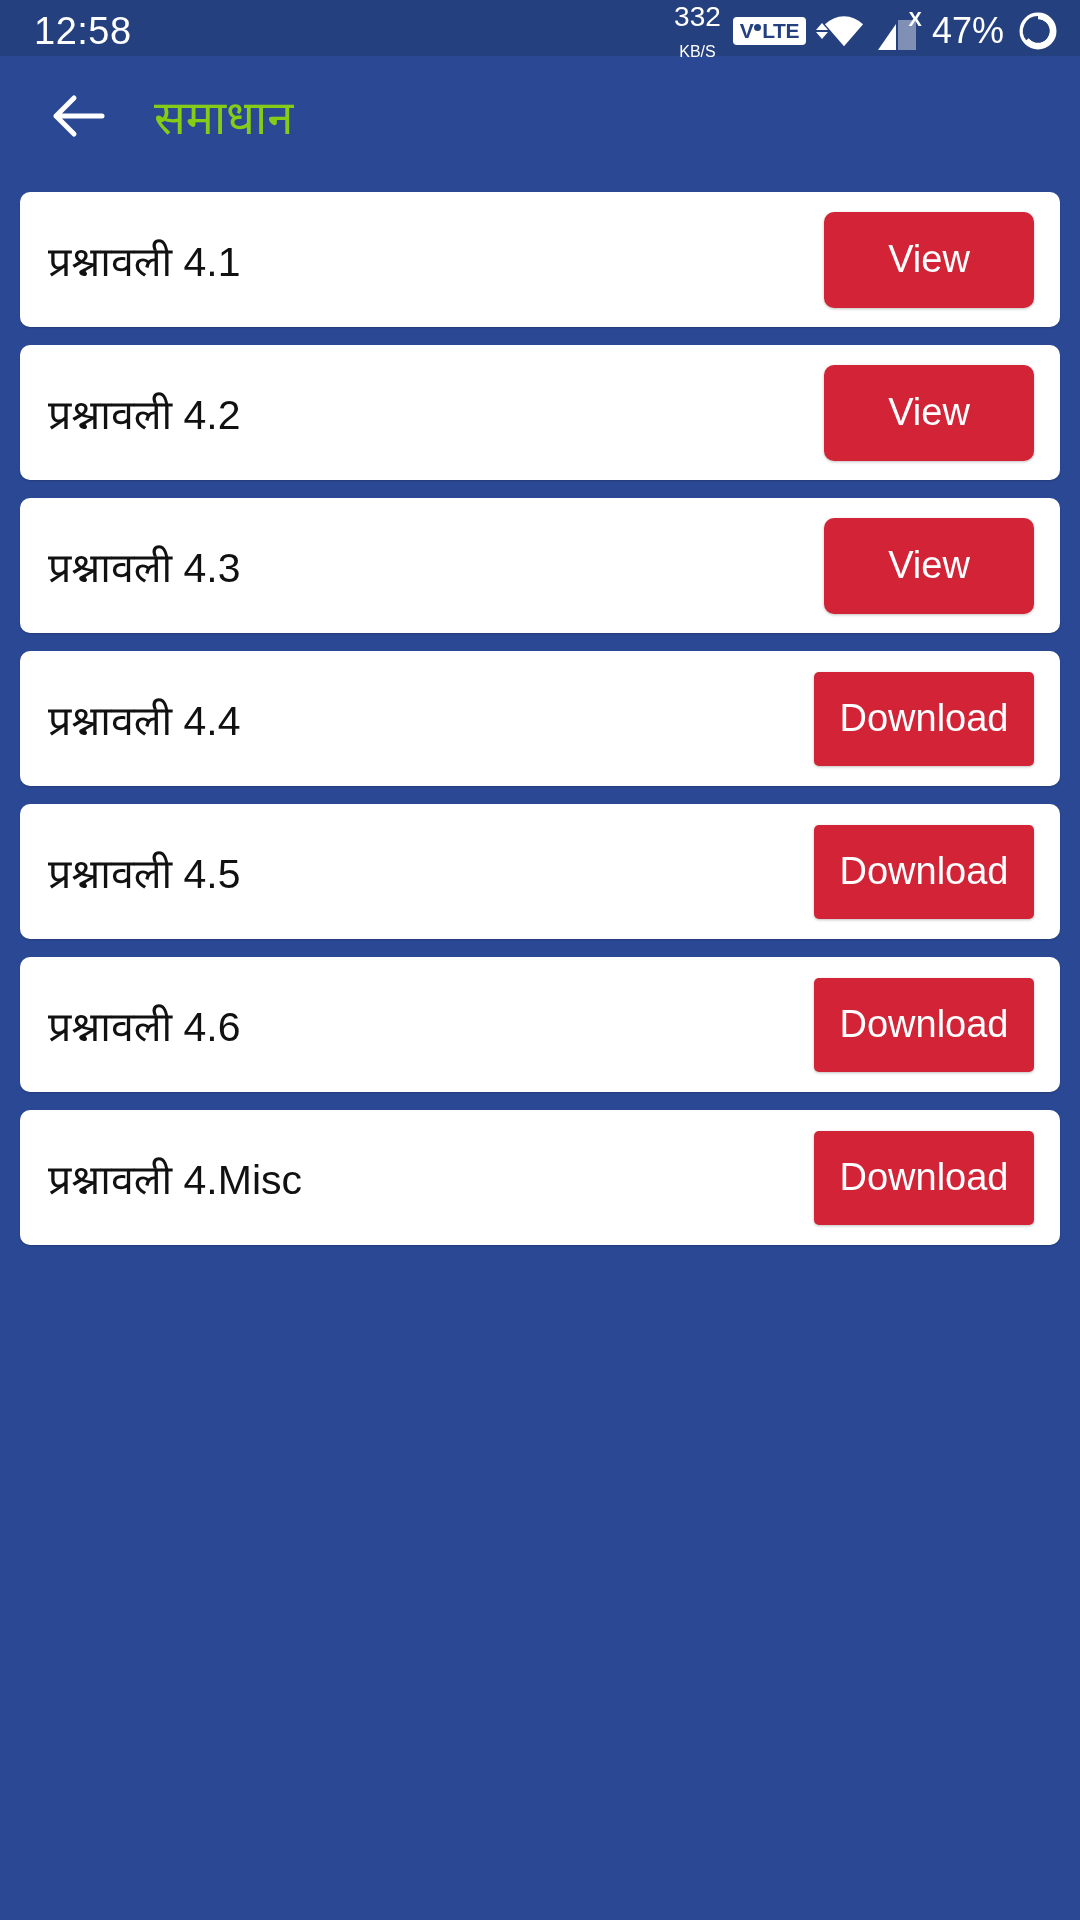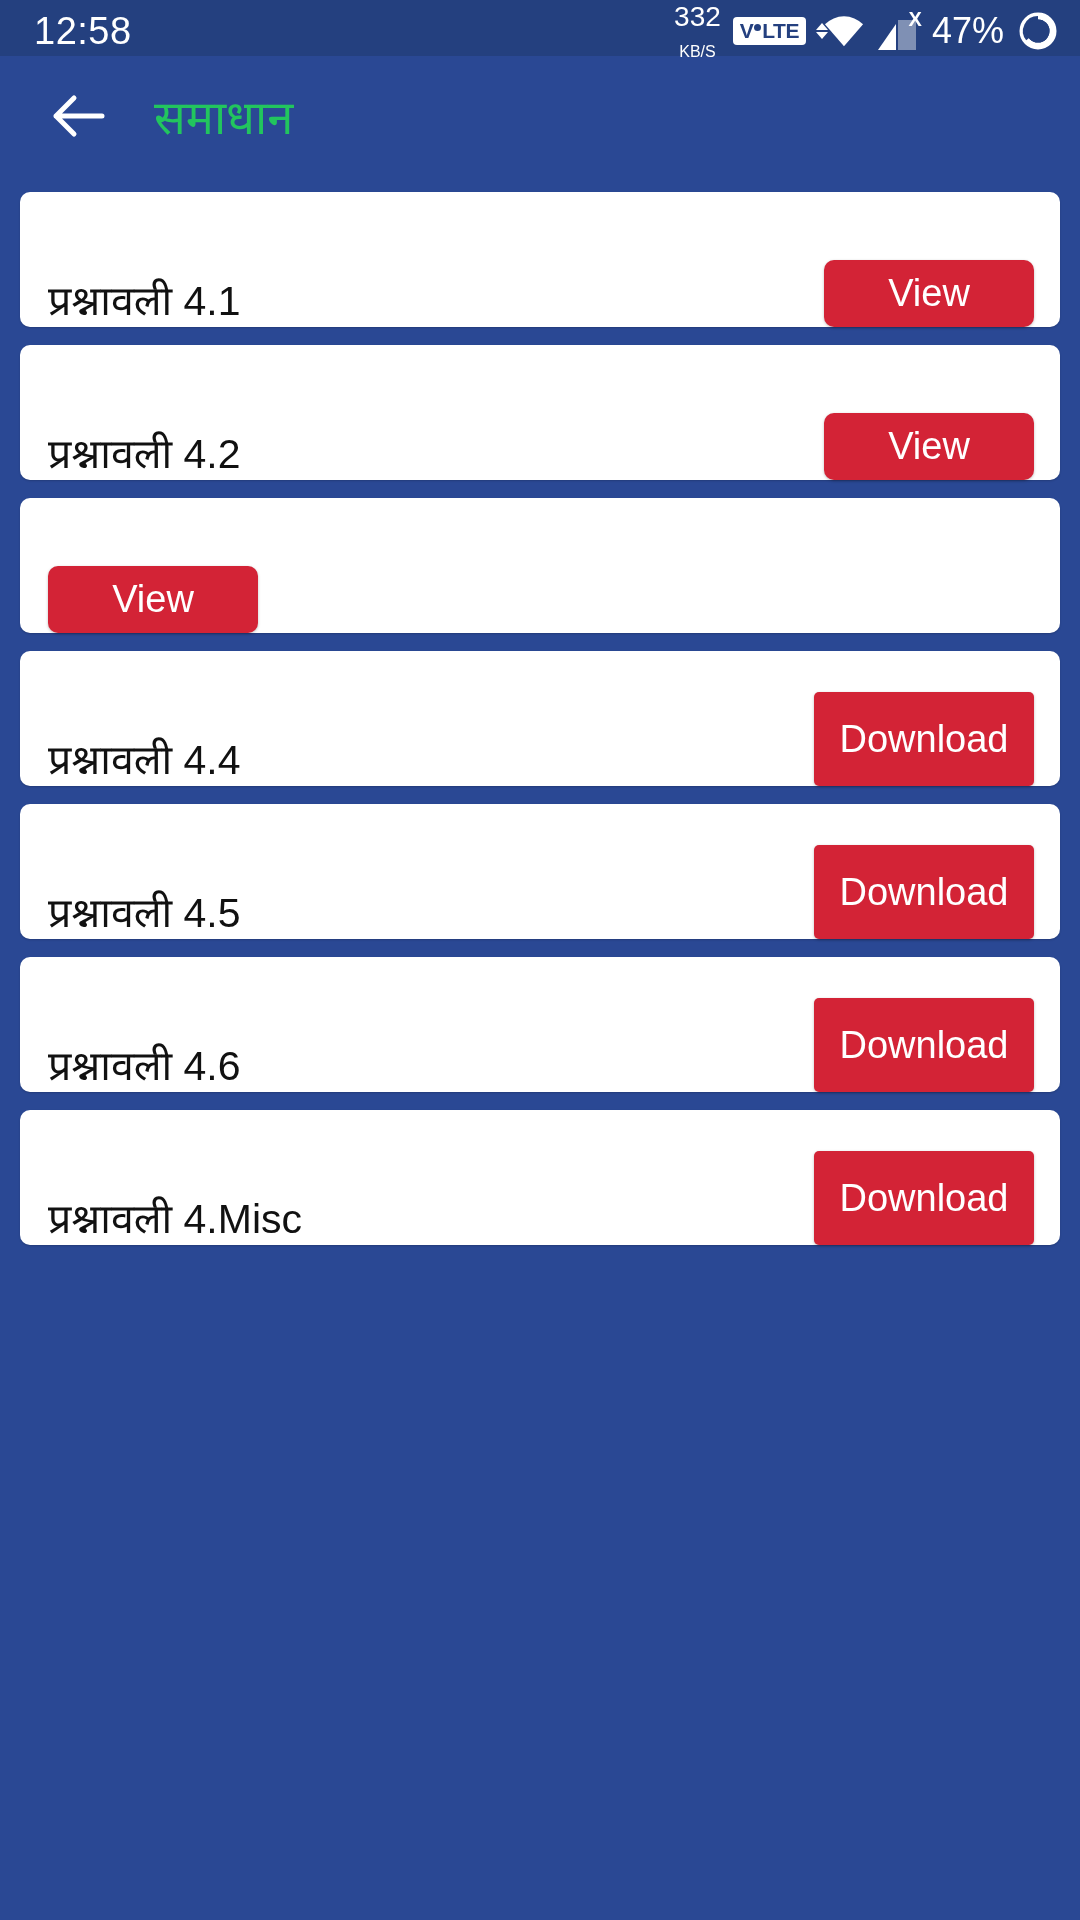--- a/index.html
+++ b/index.html
@@ -73,7 +73,7 @@
     cursor:pointer;
   }
   #app-title {
-    color:#22c55e;
+    color:#84cc16;
     font-size:47px;
     font-weight:400;
     margin-left:38px;

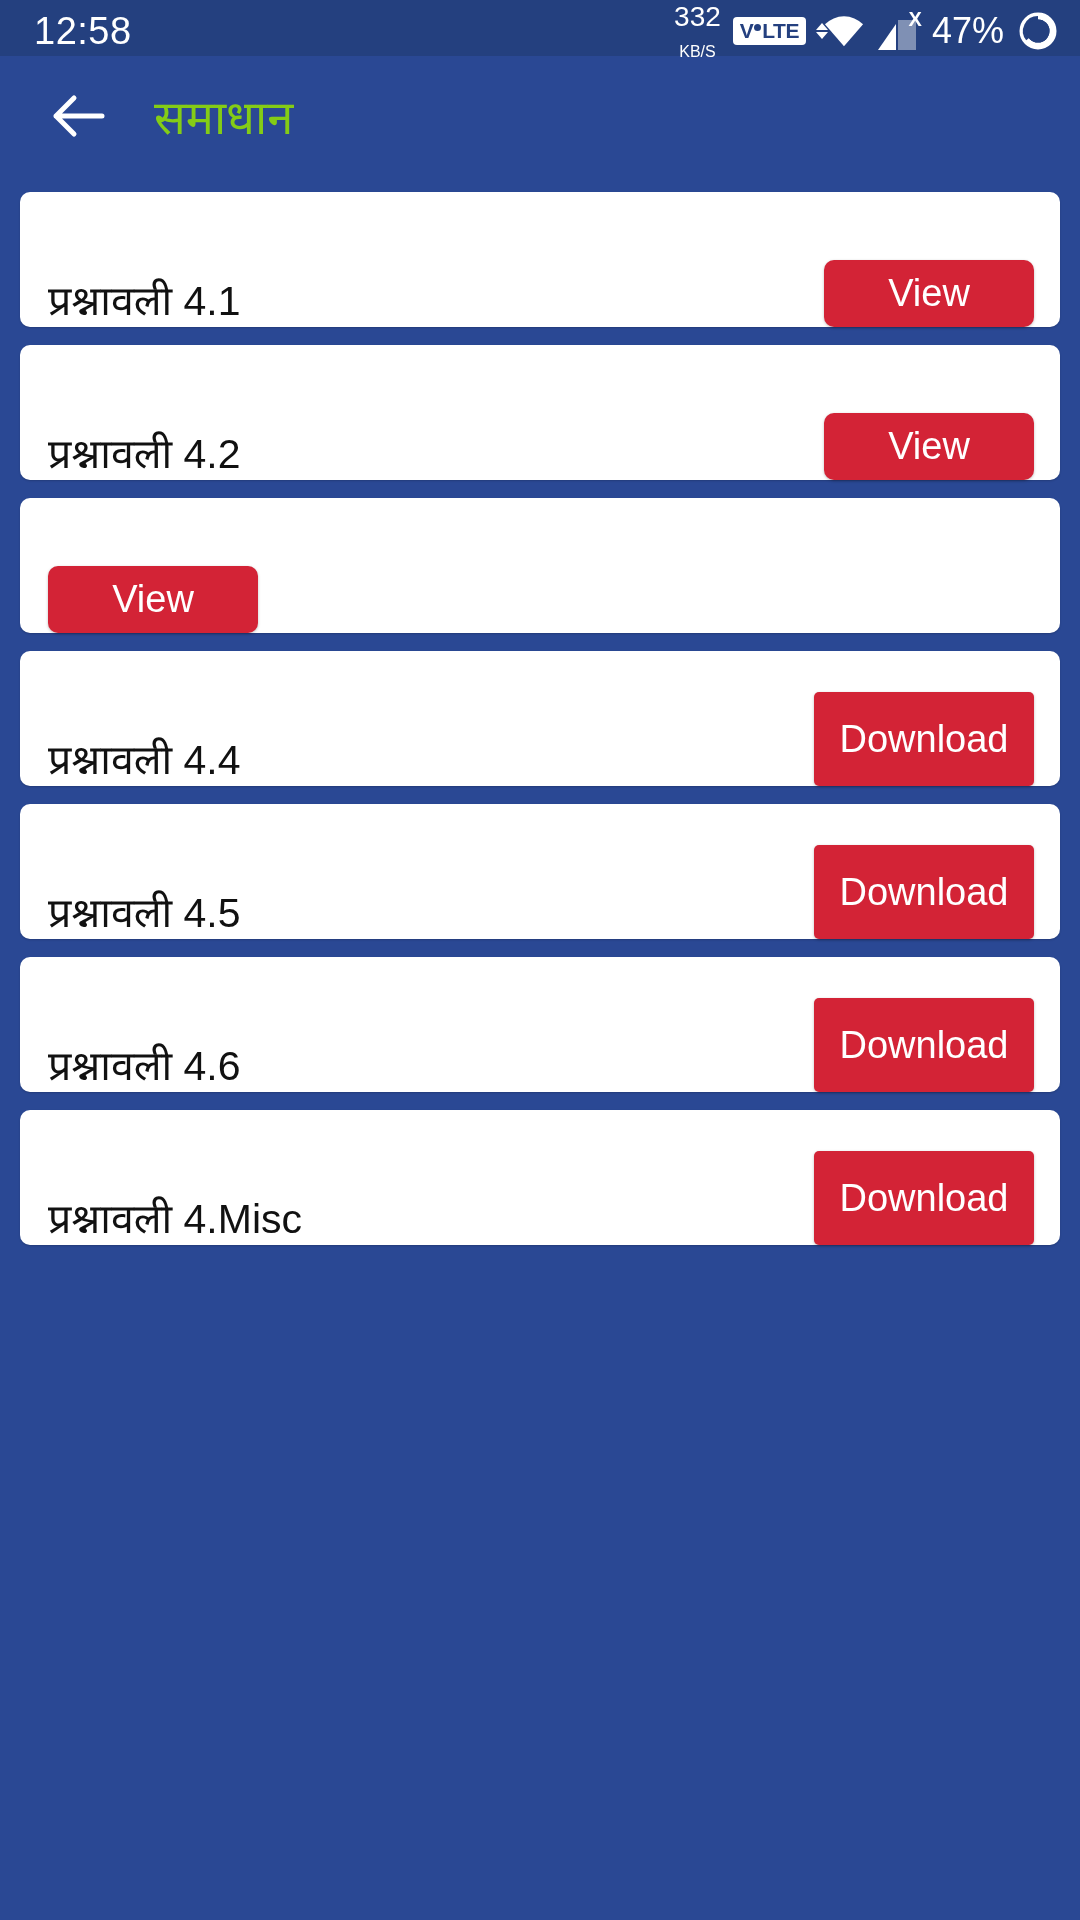--- a/index.html
+++ b/index.html
@@ -91,7 +91,7 @@
     background:#ffffff;
     border-radius:10px;
     height:135px;
-    display:flex; align-items:flex-end;
+    display:flex; align-items:center;
     padding:0 26px 0 28px;
     box-shadow:0 1px 2px rgba(0,0,0,0.18);
   }

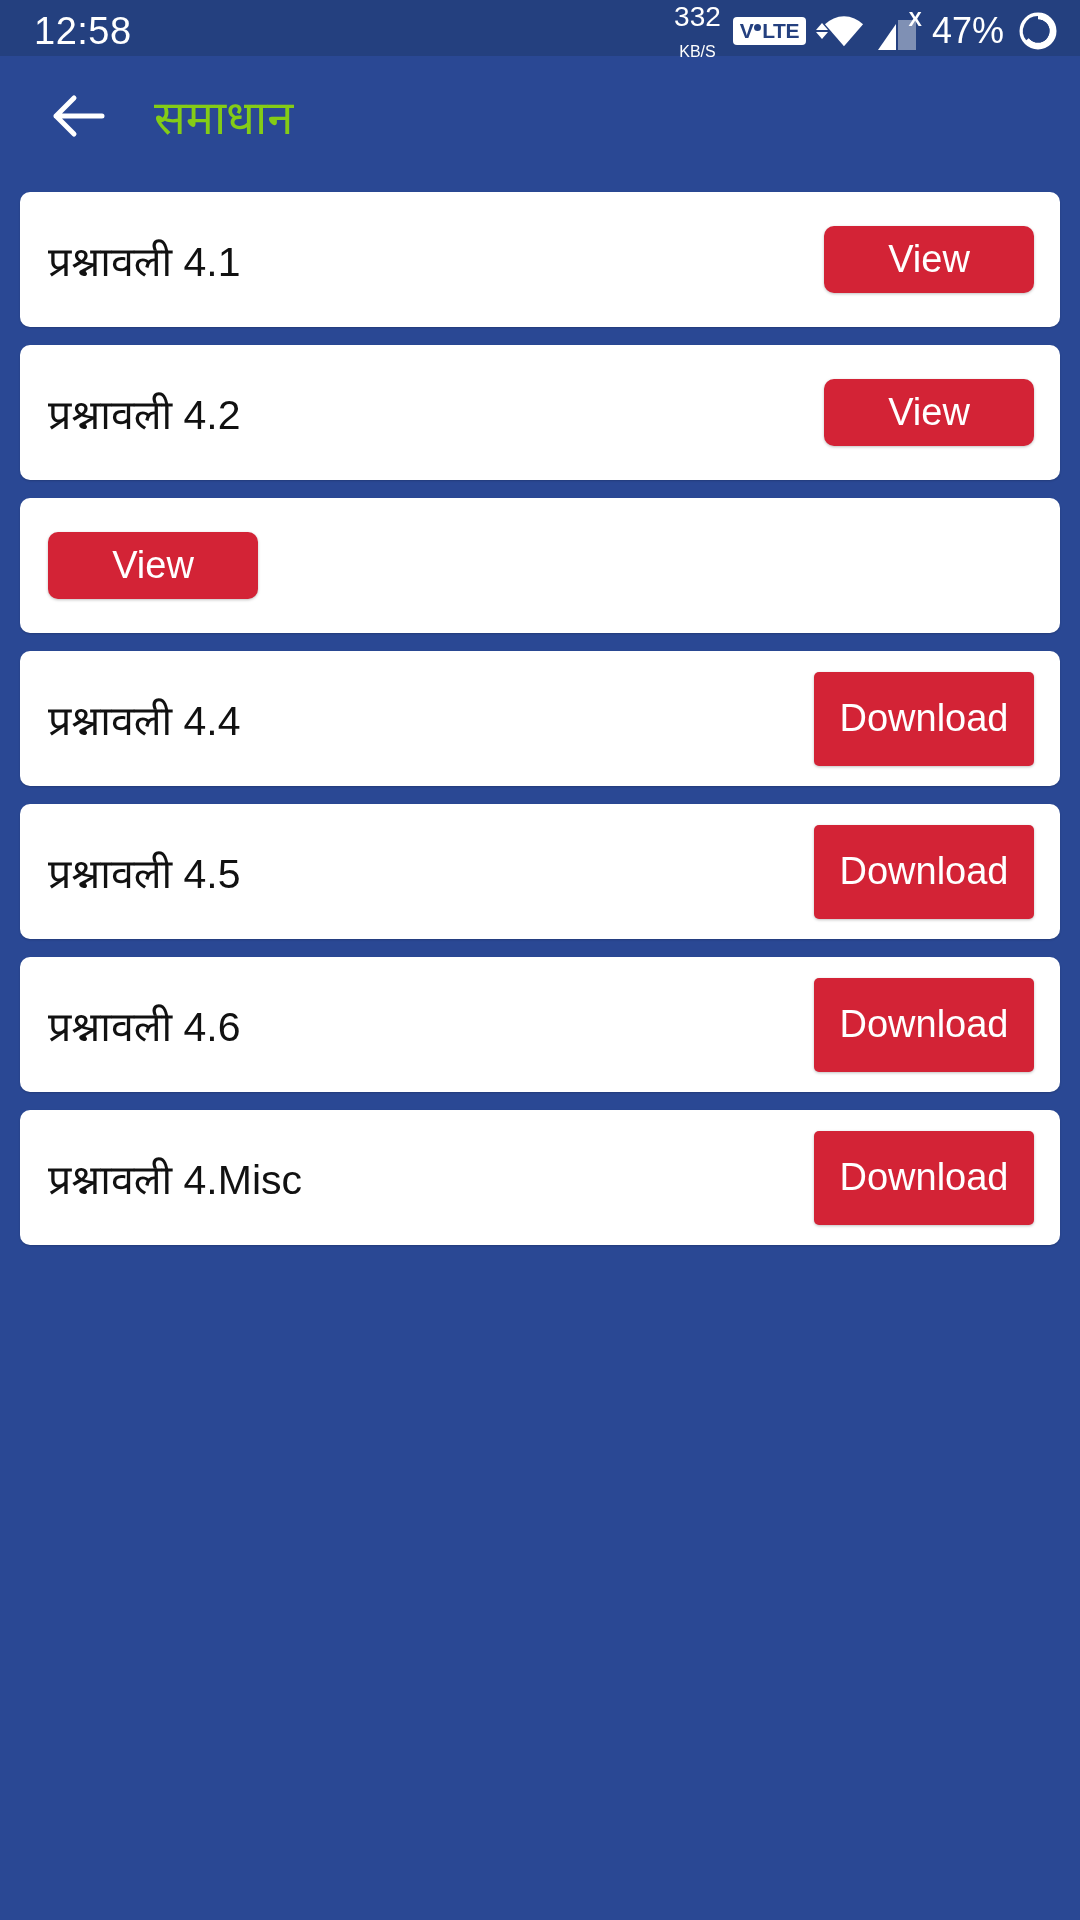--- a/index.html
+++ b/index.html
@@ -114,7 +114,7 @@
     display:flex; align-items:center; justify-content:center;
   }
   .action-btn.view {
-    width:210px; height:67px;
+    width:210px; height:96px;
     border-radius:10px;
   }
   .action-btn.download {

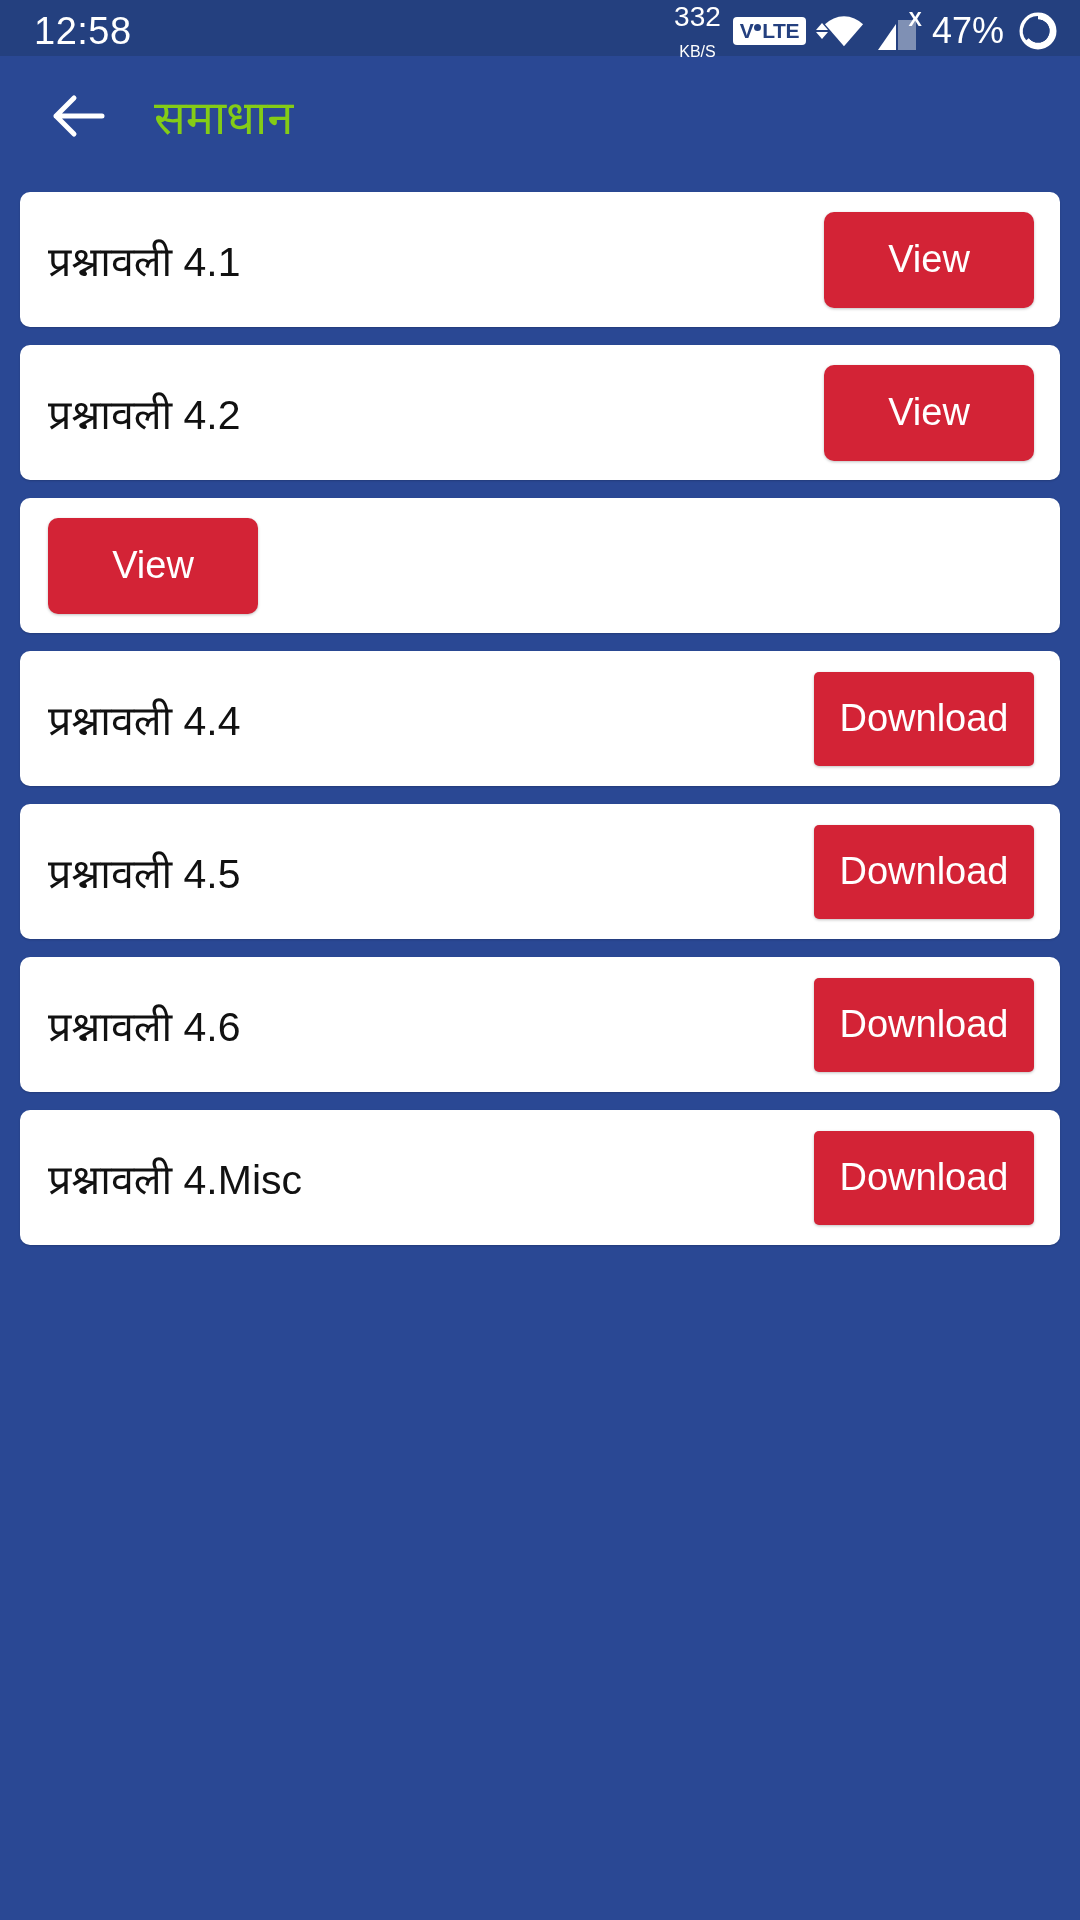--- a/index.html
+++ b/index.html
@@ -191,6 +191,7 @@
       <button class="action-btn view">View</button>
     </div>
     <div class="card">
+      <div class="card-label">प्रश्नावली 4.3</div>
       <button class="action-btn view">View</button>
     </div>
     <div class="card">

